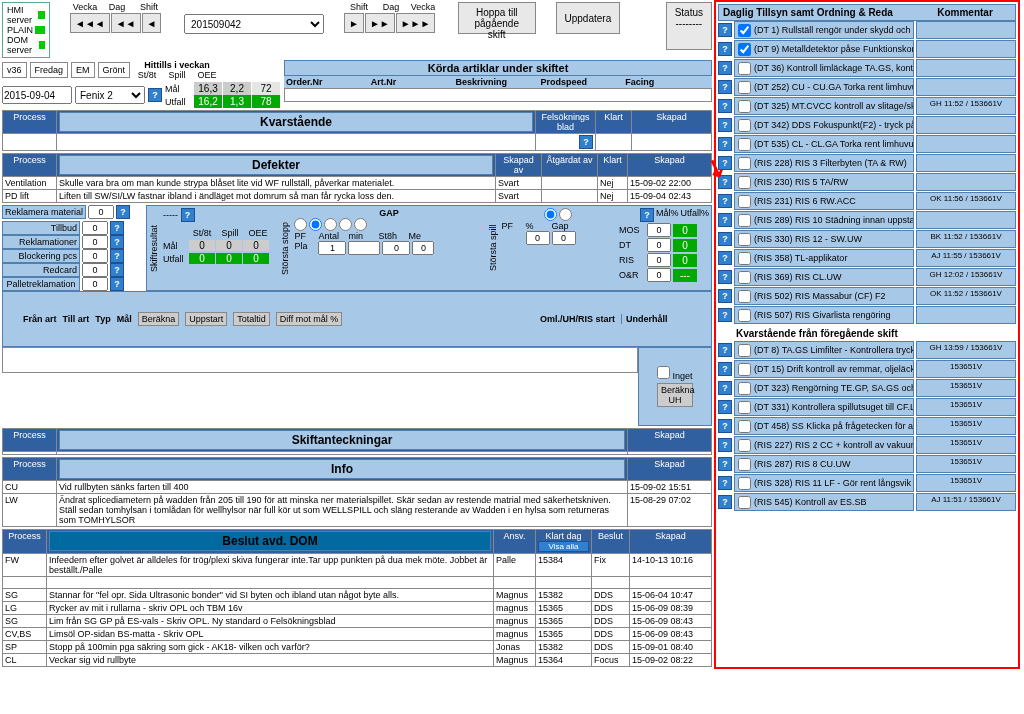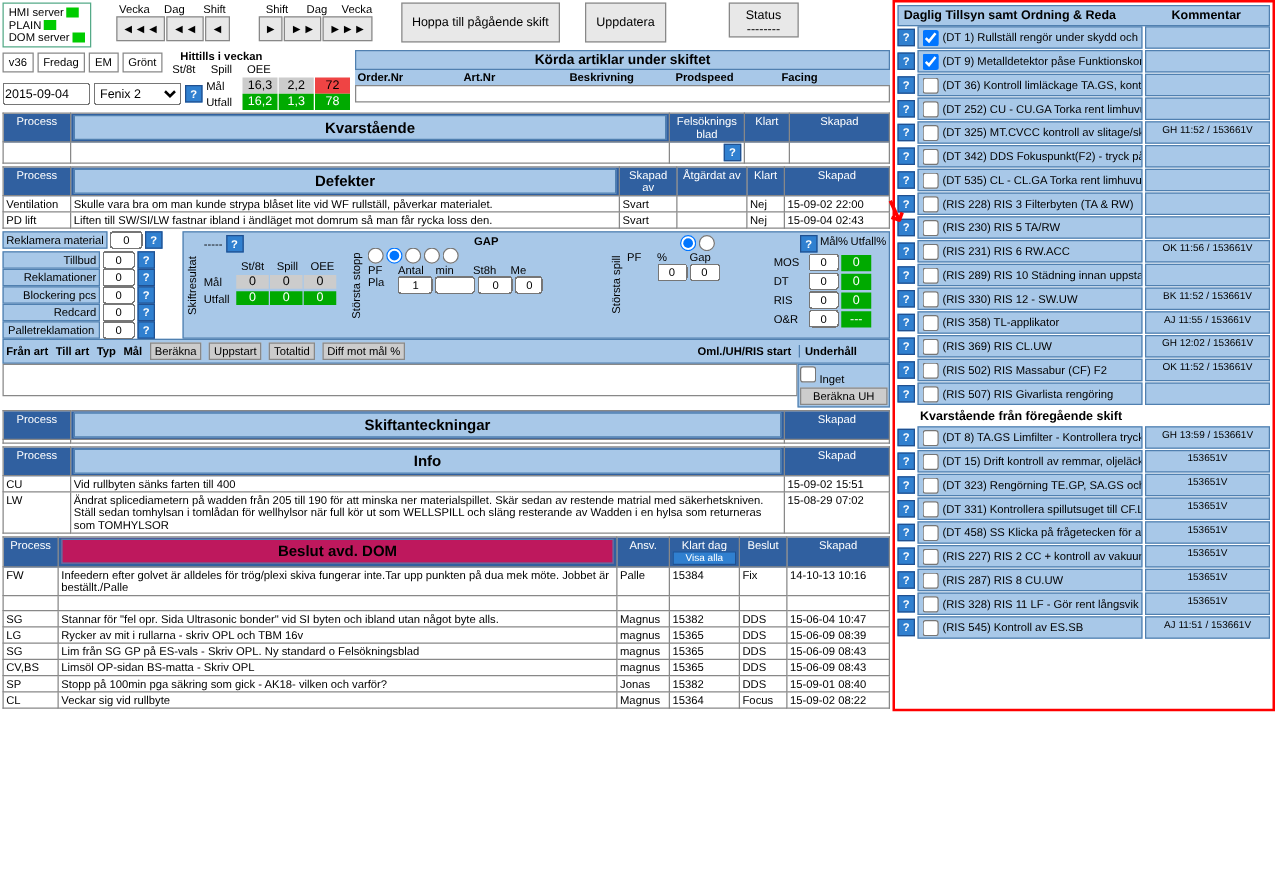--- a/index.html
+++ b/index.html
@@ -117,7 +117,7 @@
   <button class="big-btn" style="height:32px">Hoppa till pågående skift</button>
   <button class="big-btn" style="height:32px">Uppdatera</button>
   <div style="width:10px"></div>
-  <div class="big-btn" style="height:28px;width:56px">
+  <div class="big-btn" style="height:48px;width:56px">
     <div>Status</div>
           <div>--------</div>
   </div>

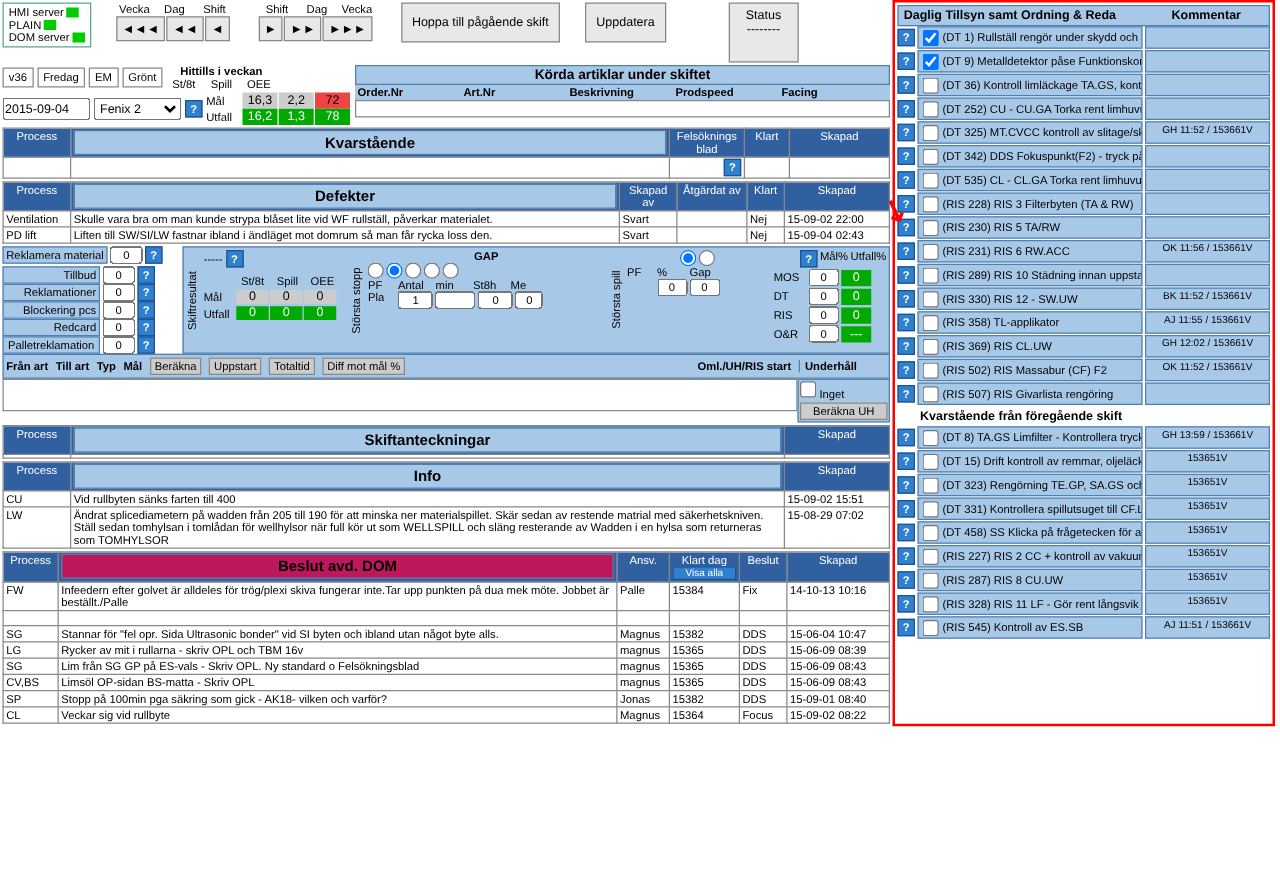--- a/index.html
+++ b/index.html
@@ -101,6 +101,11 @@
       <button class="nav-btn">◄◄</button>
       <button class="nav-btn">◄</button>
     </div>
+  </div>
+  <div style="padding-top:12px">
+    <select class="date-select">
+      <option>201509042</option>
+    </select>
   </div>
   <div>
     <div class="nav-label">

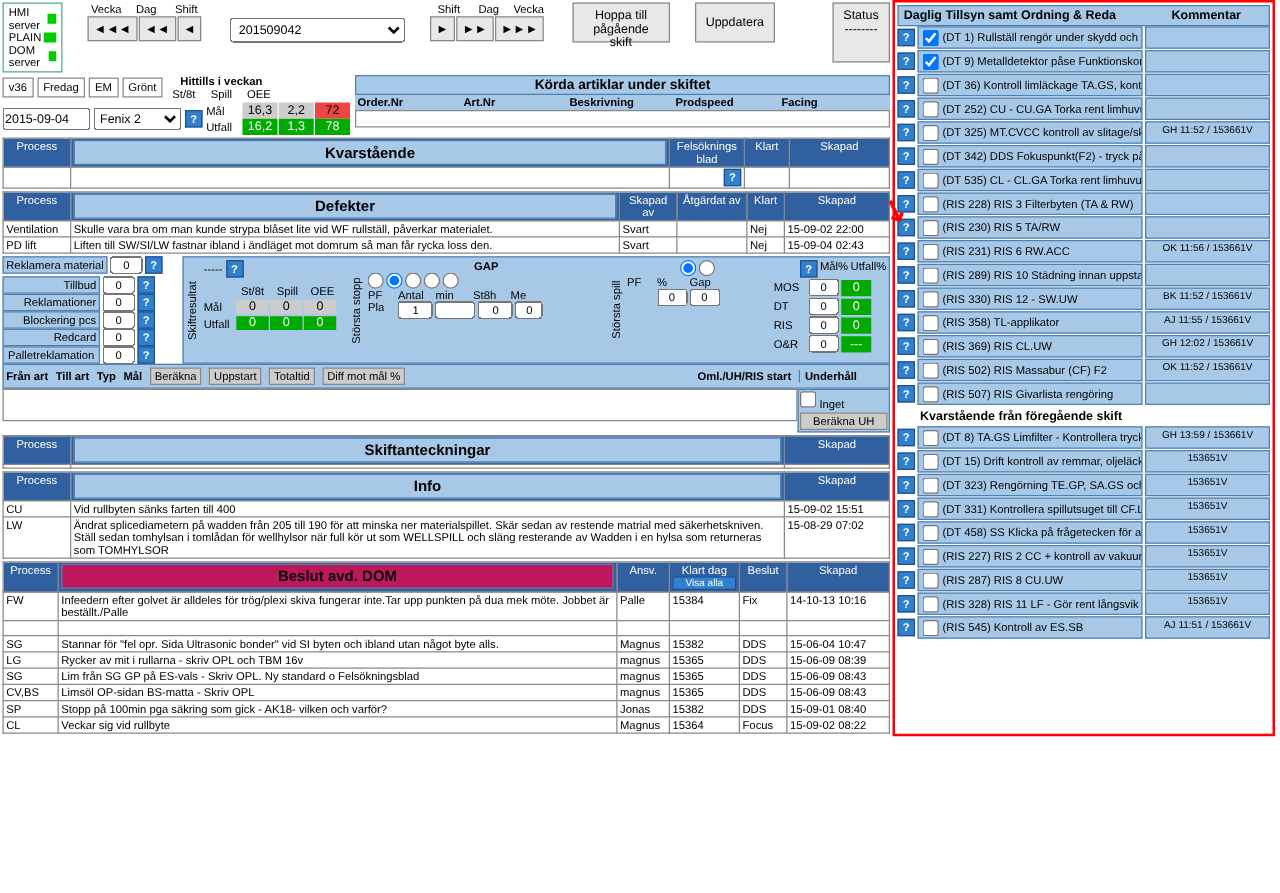--- a/index.html
+++ b/index.html
@@ -153,7 +153,7 @@
                 <span class="stat-label">Mål</span>
                 <span class="stat-val" style="background:#ccc;color:#000">16,3</span>
                 <span class="stat-val" style="background:#ccc;color:#000">2,2</span>
-                <span class="stat-val" style="background:#ef4444;color:#000">72</span>
+                <span class="stat-val" style="background:#e5e5e5;color:#000">72</span>
               </div>
         <div class="stat-row">
                 <span class="stat-label">Utfall</span>

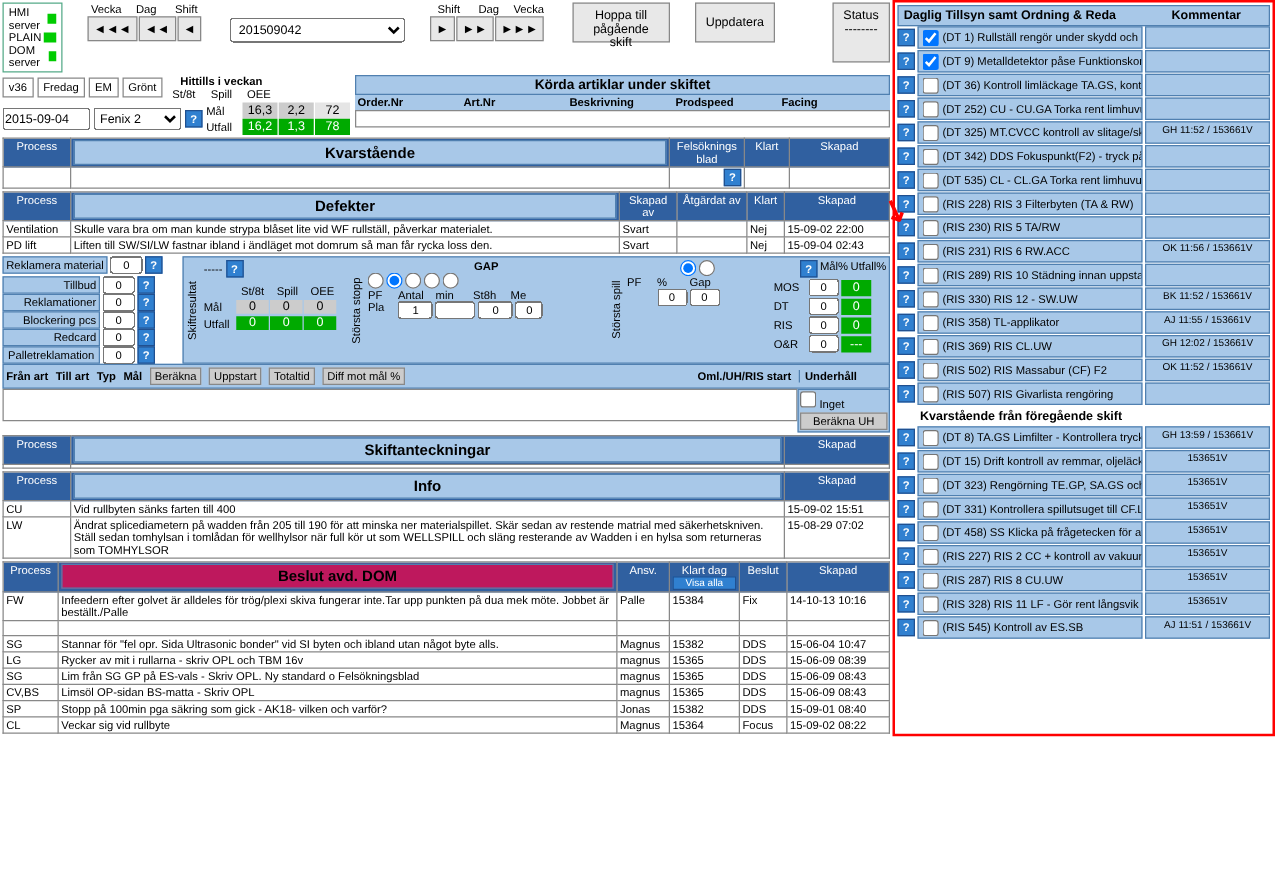--- a/index.html
+++ b/index.html
@@ -50,7 +50,7 @@
 .triple-stat .tval { background: #0a0; color: #fff; width: 26px; text-align: center; font-size: 10px; }
 
 
-.fran-row { background: #a8c8e8; border: 1px solid #5080b0; display: flex; gap: 6px; padding: 2px; font-size: 9px; font-weight: bold; align-items: center; }
+.fran-row { background: #a8c8e8; border: 1px solid #5080b0; display: flex; gap: 6px; padding: 20px; font-size: 9px; font-weight: bold; align-items: center; }
 .gray-btn { background: #ccc; border: 1px solid #888; padding: 1px 3px; font-size: 9px; }
 
 

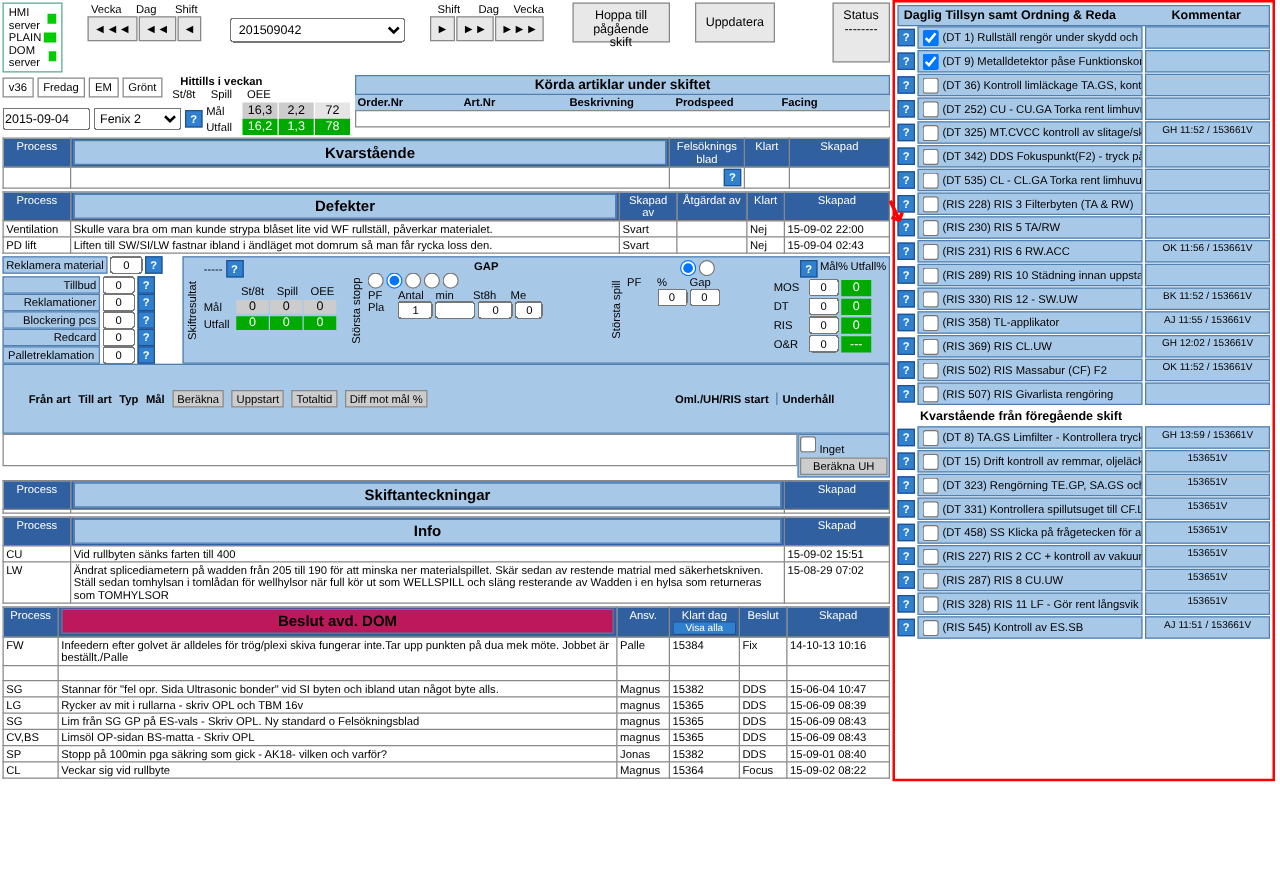--- a/index.html
+++ b/index.html
@@ -377,7 +377,7 @@
 </div>
 <div style="display:flex">
   <div style="flex:1;border:1px solid #888;height:26px"></div>
-  <div style="width:74px;background:#a8c8e8;border:1px solid #5080b0;font-size:9px;padding:1px">
+  <div style="width:74px;background:#a8c8e8;border:1px solid #5080b0;font-size:9px;padding:18px">
     <label><input type="checkbox" style=""> <span>Inget</span></label>
     <div class="gray-btn" style="margin-top:2px;text-align:center">Beräkna UH</div>
   </div>

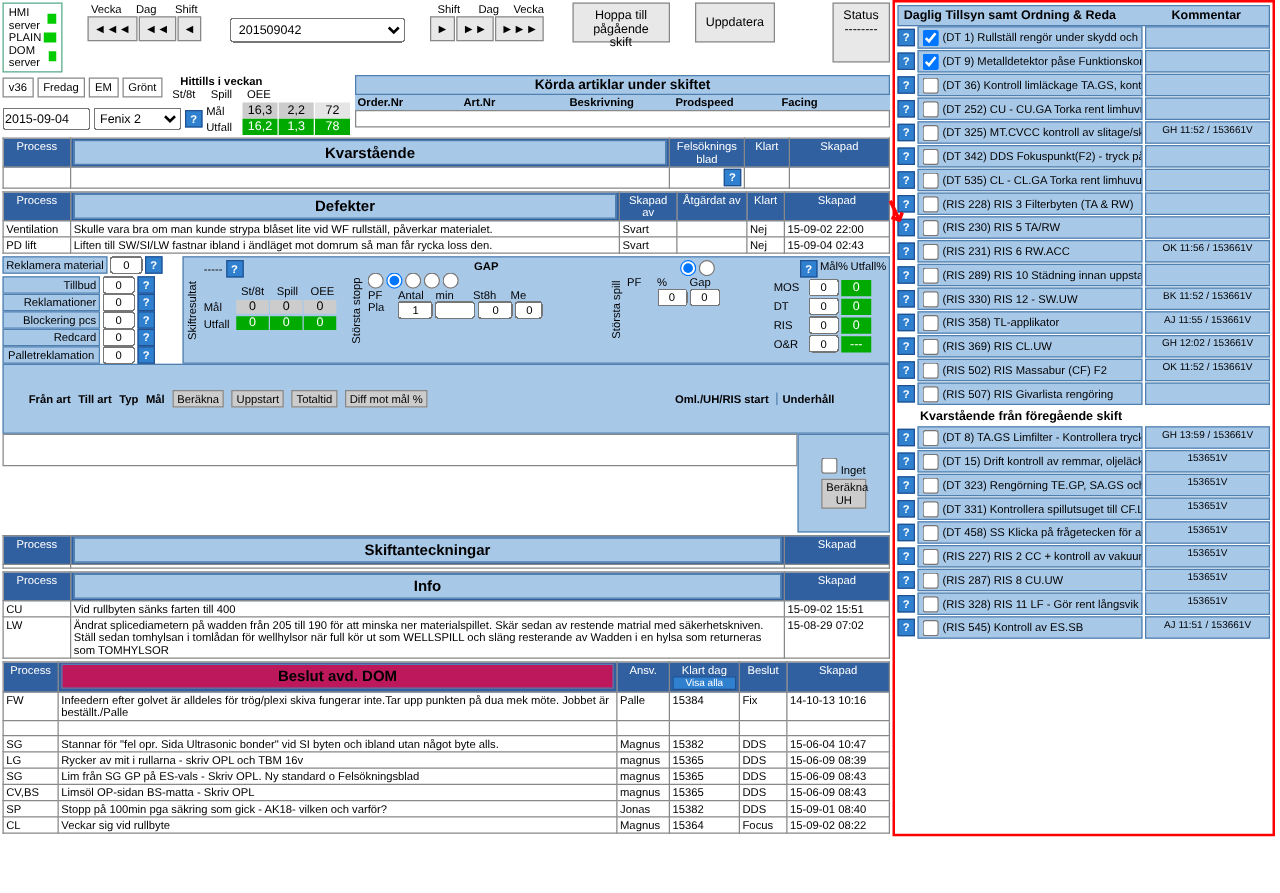--- a/index.html
+++ b/index.html
@@ -427,7 +427,7 @@
           <tr>
             <th style="width:44px">Process</th>
       <th>
-              <div class="section-header" style="background:#be185d;color:#000;position:relative">Beslut avd. DOM</div>
+              <div class="section-header" style="background:#0369a1;color:#000;position:relative">Beslut avd. DOM</div>
             </th>
       <th style="width:42px">Ansv.</th>
       <th style="width:56px"><div>Klart dag</div><button style="background:#3080d0;border:1px solid #205090;color:#fff;font-size:8px;width:100%">Visa alla</button></th>

